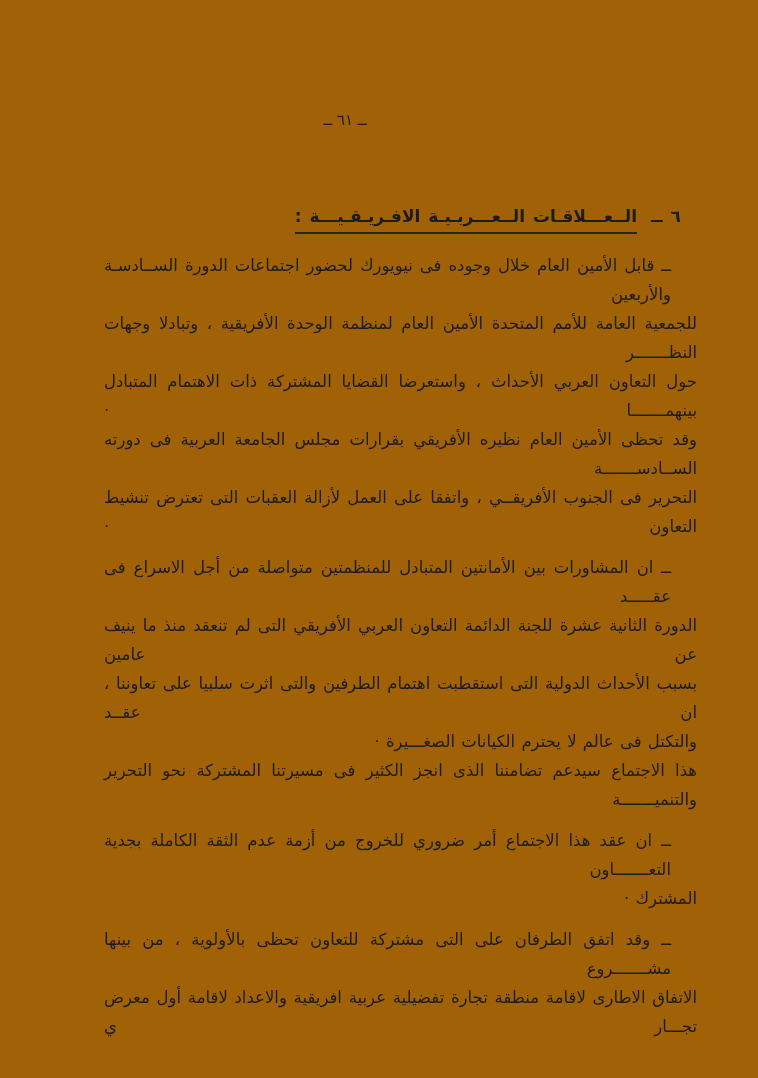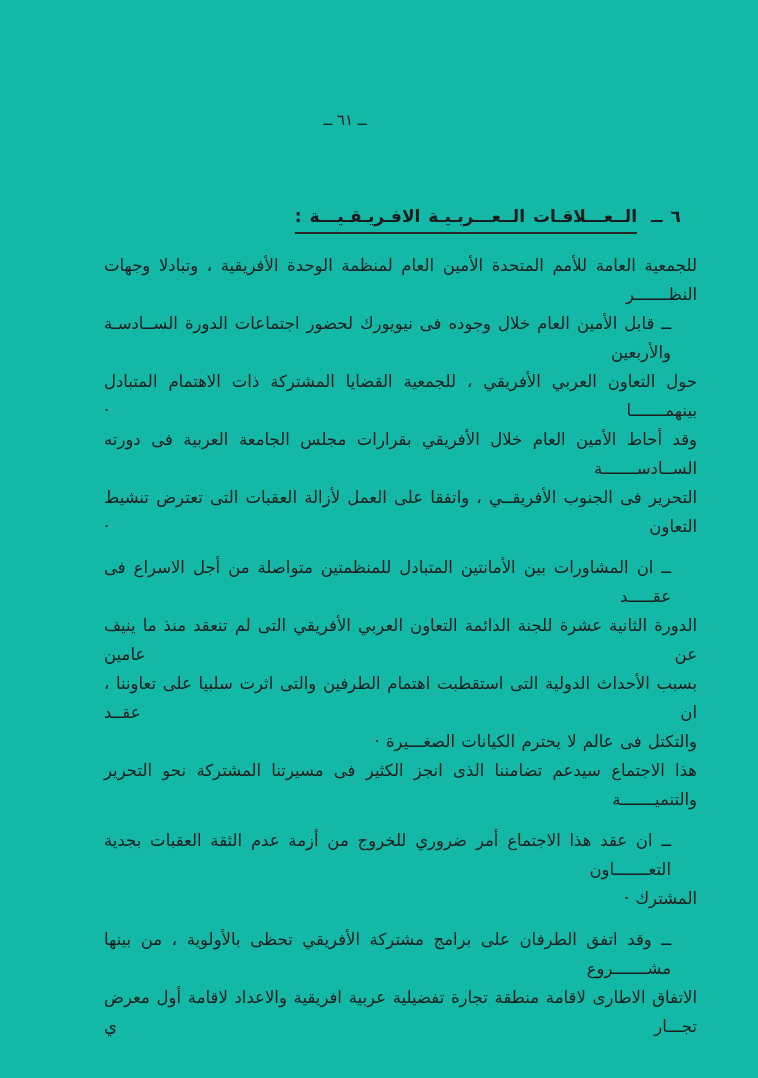--- a/index.html
+++ b/index.html
@@ -12,7 +12,7 @@
     width: 758px;
     height: 1078px;
     margin: 0 auto;
-    background: #14b8a6;
+    background: #a16207;
     overflow: hidden;
     font-family: "DejaVu Sans", sans-serif;
     color: #1c1c1c;

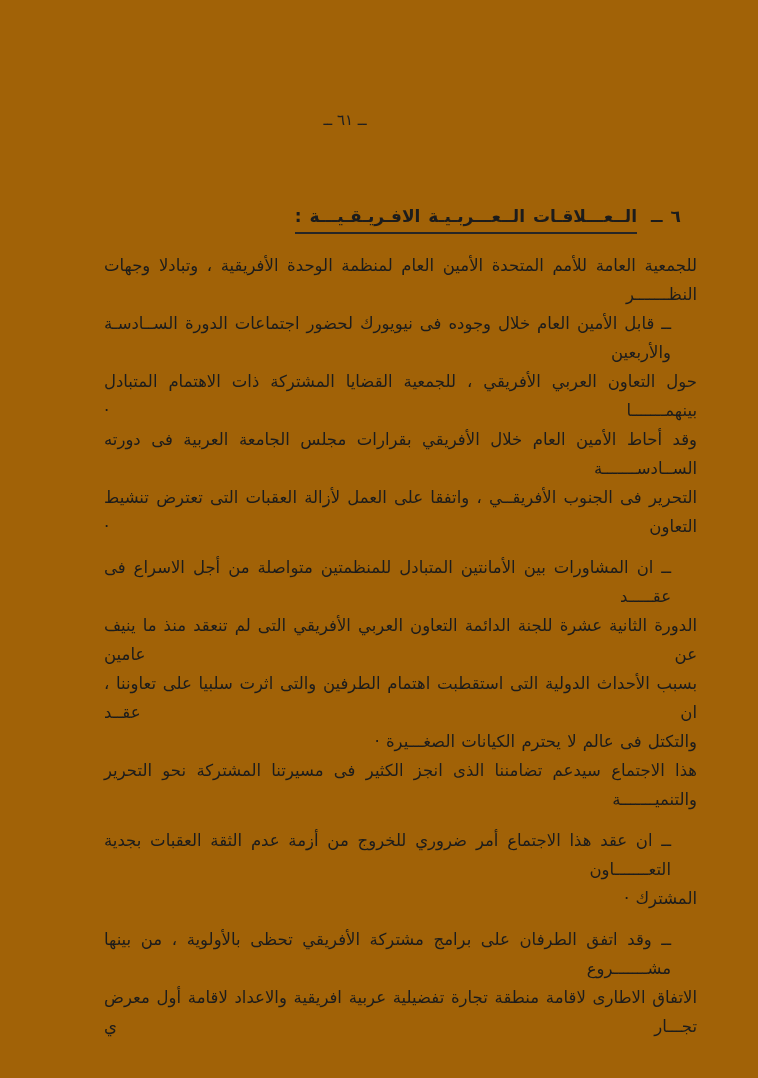--- a/index.html
+++ b/index.html
@@ -91,8 +91,8 @@
     </div>
 
     <div class="para first-para">
+      <div class="line j first">ــ    قابل الأمين العام خلال وجوده فى نيويورك لحضور اجتماعات الدورة الســادسـة والأربعين</div>
       <div class="line j">للجمعية العامة للأمم المتحدة الأمين العام لمنظمة الوحدة الأفريقية ، وتبادلا وجهات النظـــــــر</div>
-      <div class="line j first">ــ    قابل الأمين العام خلال وجوده فى نيويورك لحضور اجتماعات الدورة الســادسـة والأربعين</div>
       <div class="line j">حول التعاون العربي الأفريقي ، للجمعية القضايا المشتركة ذات الاهتمام المتبادل بينهمـــــــا ·</div>
       <div class="line j">وقد أحاط الأمين العام خلال الأفريقي بقرارات مجلس الجامعة العربية فى دورته الســادســـــــة</div>
       <div class="line j">التحرير فى الجنوب الأفريقــي ، واتفقا على العمل لأزالة العقبات التى تعترض تنشيط التعاون ·</div>

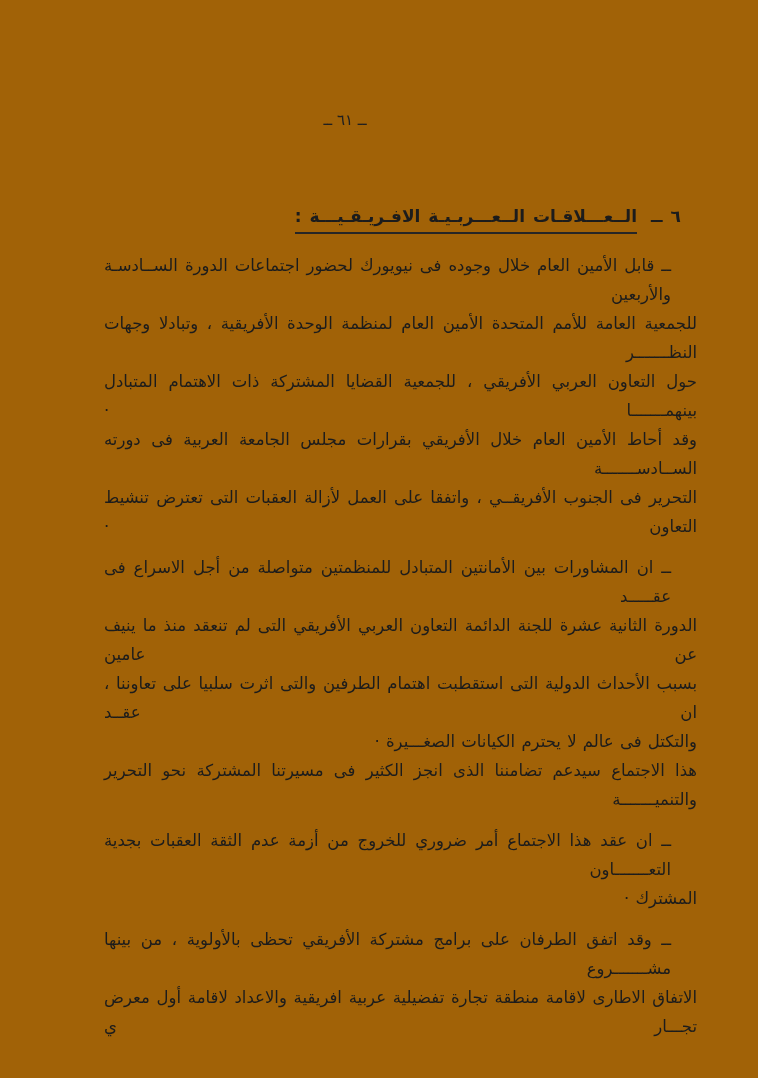--- a/index.html
+++ b/index.html
@@ -93,7 +93,7 @@
     <div class="para first-para">
       <div class="line j first">ــ    قابل الأمين العام خلال وجوده فى نيويورك لحضور اجتماعات الدورة الســادسـة والأربعين</div>
       <div class="line j">للجمعية العامة للأمم المتحدة الأمين العام لمنظمة الوحدة الأفريقية ، وتبادلا وجهات النظـــــــر</div>
-      <div class="line j">حول التعاون العربي الأفريقي ، للجمعية القضايا المشتركة ذات الاهتمام المتبادل بينهمـــــــا ·</div>
+      <div class="line j">حول التعاون العربي الأحداث ، واستعرضا القضايا المشتركة ذات الاهتمام المتبادل بينهمـــــــا ·</div>
       <div class="line j">وقد أحاط الأمين العام خلال الأفريقي بقرارات مجلس الجامعة العربية فى دورته الســادســـــــة</div>
       <div class="line j">التحرير فى الجنوب الأفريقــي ، واتفقا على العمل لأزالة العقبات التى تعترض تنشيط التعاون ·</div>
     </div>

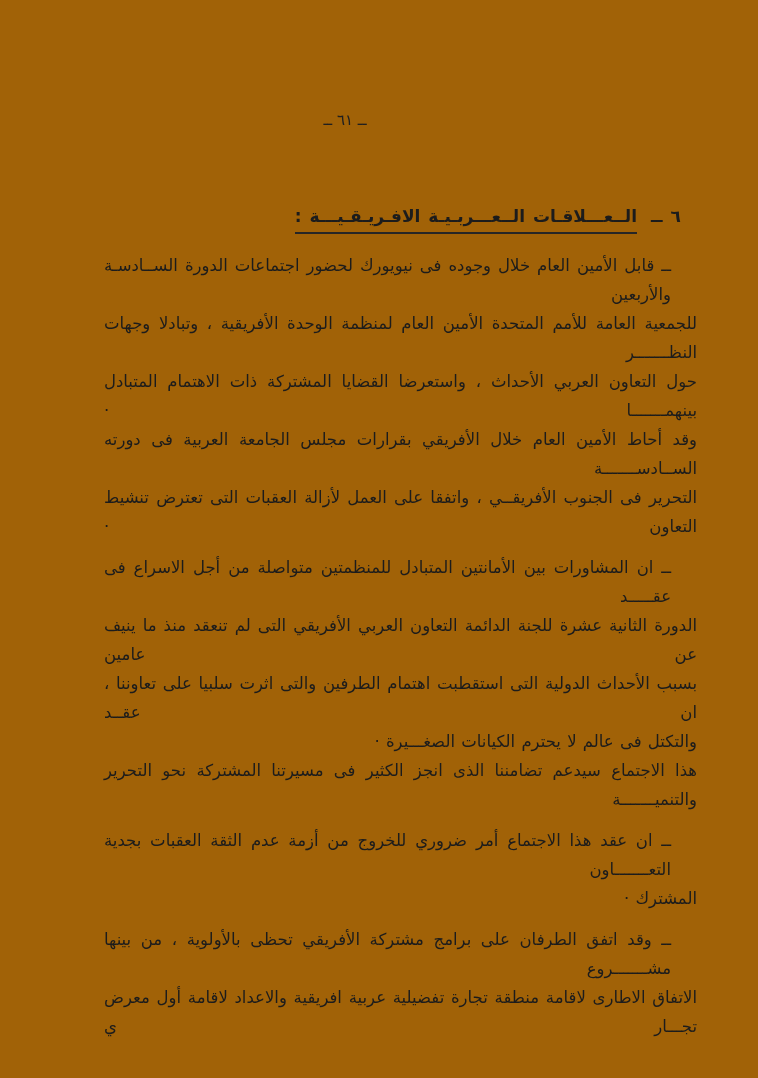--- a/index.html
+++ b/index.html
@@ -94,7 +94,7 @@
       <div class="line j first">ــ    قابل الأمين العام خلال وجوده فى نيويورك لحضور اجتماعات الدورة الســادسـة والأربعين</div>
       <div class="line j">للجمعية العامة للأمم المتحدة الأمين العام لمنظمة الوحدة الأفريقية ، وتبادلا وجهات النظـــــــر</div>
       <div class="line j">حول التعاون العربي الأحداث ، واستعرضا القضايا المشتركة ذات الاهتمام المتبادل بينهمـــــــا ·</div>
-      <div class="line j">وقد أحاط الأمين العام خلال الأفريقي بقرارات مجلس الجامعة العربية فى دورته الســادســـــــة</div>
+      <div class="line j">وقد تحظى الأمين العام نظيره الأفريقي بقرارات مجلس الجامعة العربية فى دورته الســادســـــــة</div>
       <div class="line j">التحرير فى الجنوب الأفريقــي ، واتفقا على العمل لأزالة العقبات التى تعترض تنشيط التعاون ·</div>
     </div>
 

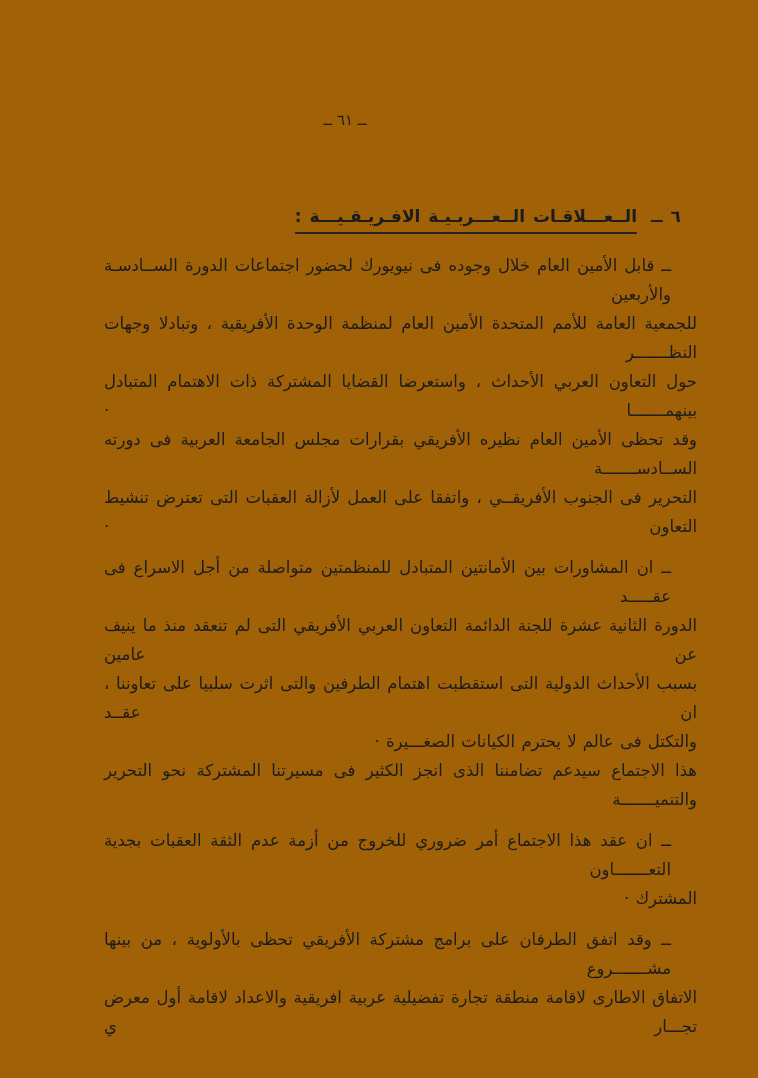--- a/index.html
+++ b/index.html
@@ -107,7 +107,7 @@
     </div>
 
     <div class="para">
-      <div class="line j first">ــ    ان عقد هذا الاجتماع أمر ضروري للخروج من أزمة عدم الثقة العقبات بجدية التعـــــــاون</div>
+      <div class="line j first">ــ    ان عقد هذا الاجتماع أمر ضروري للخروج من أزمة عدم الثقة الكاملة بجدية التعـــــــاون</div>
       <div class="line short">المشترك ·</div>
     </div>
 

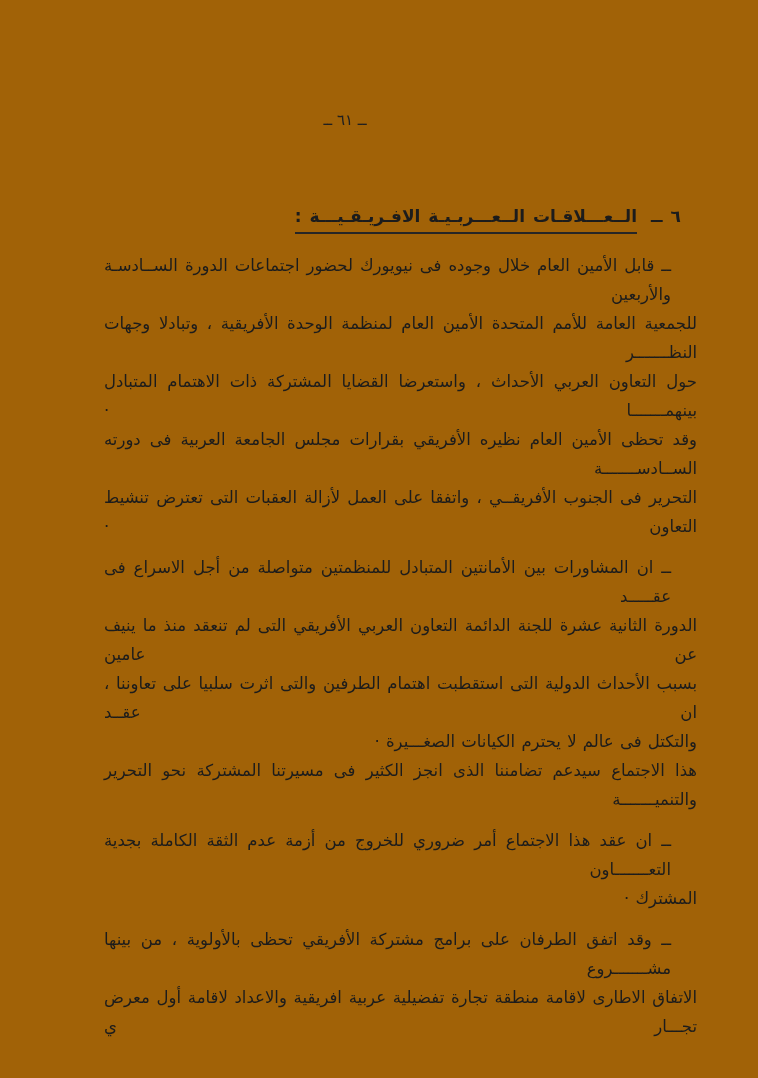--- a/index.html
+++ b/index.html
@@ -112,7 +112,7 @@
     </div>
 
     <div class="para">
-      <div class="line j first">ــ    وقد اتفق الطرفان على برامج مشتركة الأفريقي تحظى بالأولوية ، من بينها مشـــــــروع</div>
+      <div class="line j first">ــ    وقد اتفق الطرفان على التى مشتركة للتعاون تحظى بالأولوية ، من بينها مشـــــــروع</div>
       <div class="line j">الاتفاق الاطارى لاقامة منطقة تجارة تفضيلية عربية افريقية والاعداد لاقامة أول معرض تجـــار ي</div>
 
     </div>

